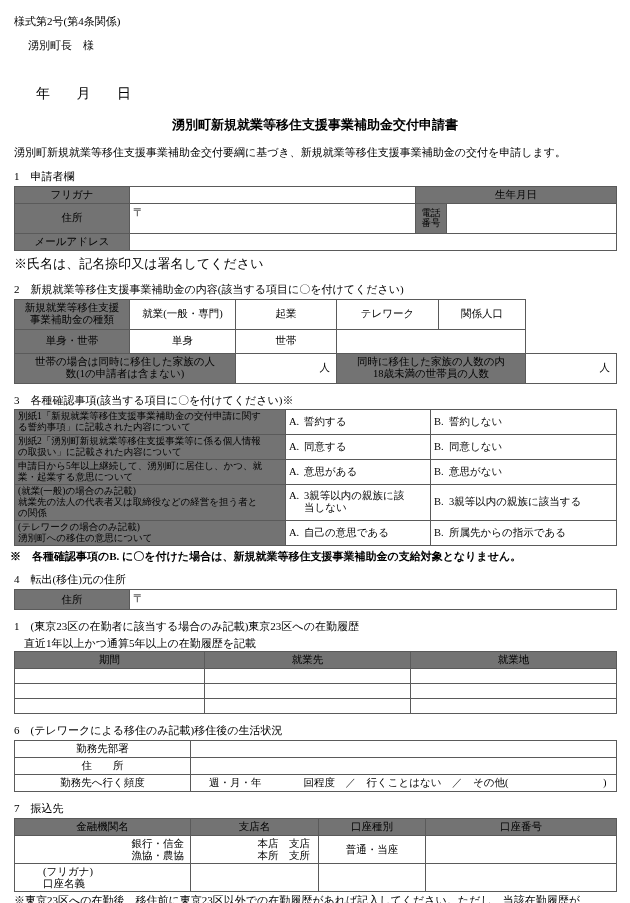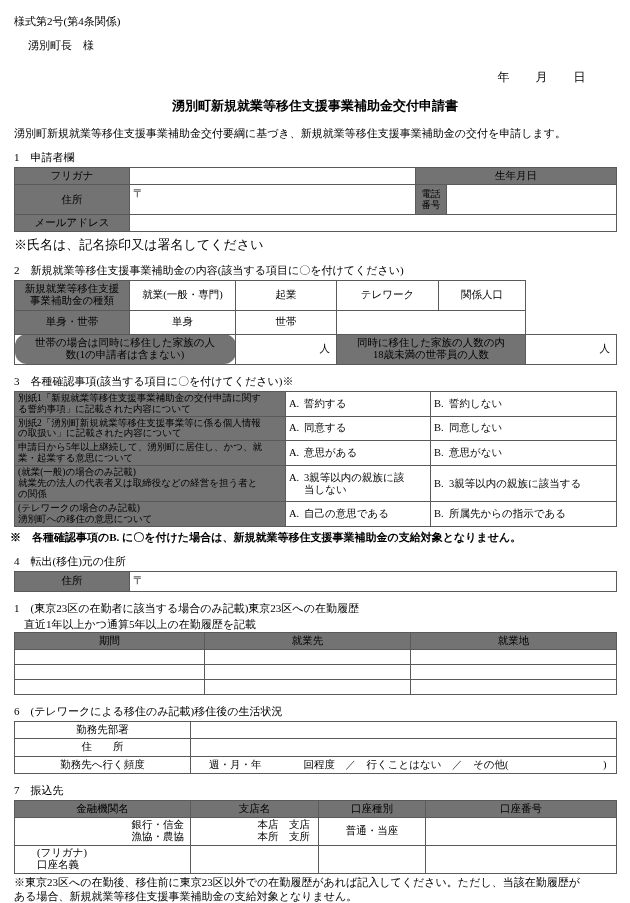--- a/index.html
+++ b/index.html
@@ -39,10 +39,10 @@
     font-size: 11px;
   }
   .date-line {
-    margin-top: 16px;
-    text-align: right;
+    margin-top: 32px;
+    text-align: left;
     padding-right: 30px;
-    font-size: 12px;
+    font-size: 14px;
     letter-spacing: 0.5px;
   }
   .date-line span { margin-left: 22px; }

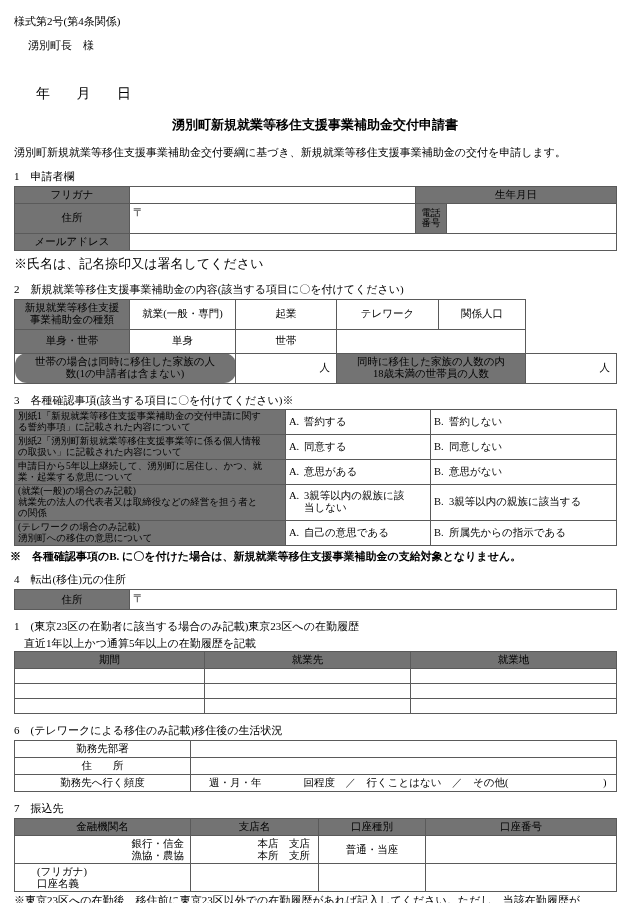--- a/index.html
+++ b/index.html
@@ -203,7 +203,7 @@
         <td class="nb"></td>
       </tr>
       <tr>
-        <td class="gray c h-opt2 tight" colspan="2" style="white-space:pre-line;border-radius:12px;">世帯の場合は同時に移住した家族の人
+        <td class="gray c h-opt2 tight" colspan="2" style="white-space:pre-line;">世帯の場合は同時に移住した家族の人
 数(1の申請者は含まない)</td>
         <td class="r h-opt2 yen-unit">人</td>
         <td class="gray c h-opt2 tight" colspan="2" style="white-space:pre-line;">同時に移住した家族の人数の内

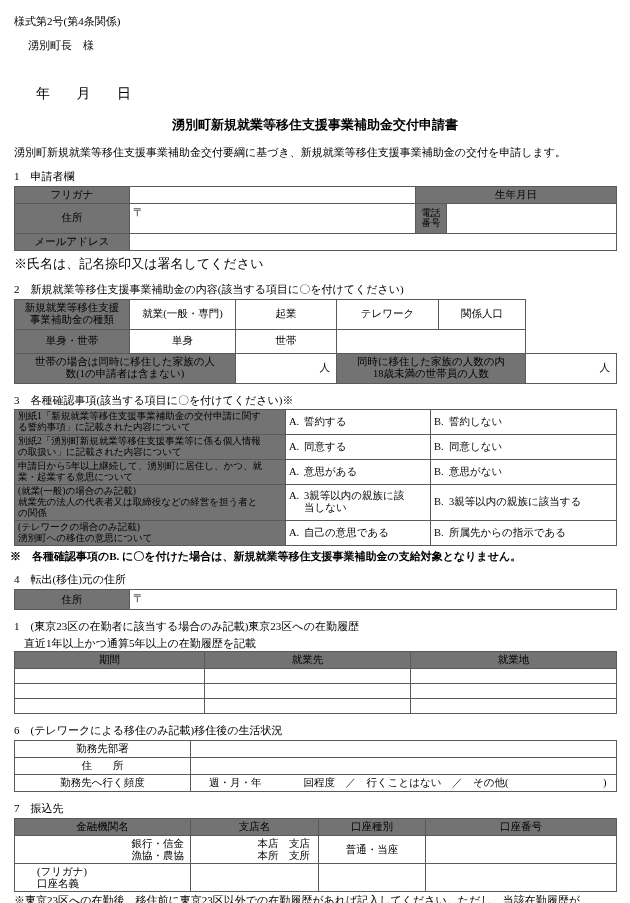--- a/index.html
+++ b/index.html
@@ -371,7 +371,7 @@
         <td style="height:28px;"></td>
       </tr>
       <tr>
-        <td class="l tight" style="height:28px;white-space:pre-line;padding-left:22px;margin-left:48px;">(フリガナ)
+        <td class="l tight" style="height:28px;white-space:pre-line;padding-left:28px;margin-left:48px;">(フリガナ)
 口座名義</td>
         <td style="height:28px;"></td>
         <td style="height:28px;"></td>

